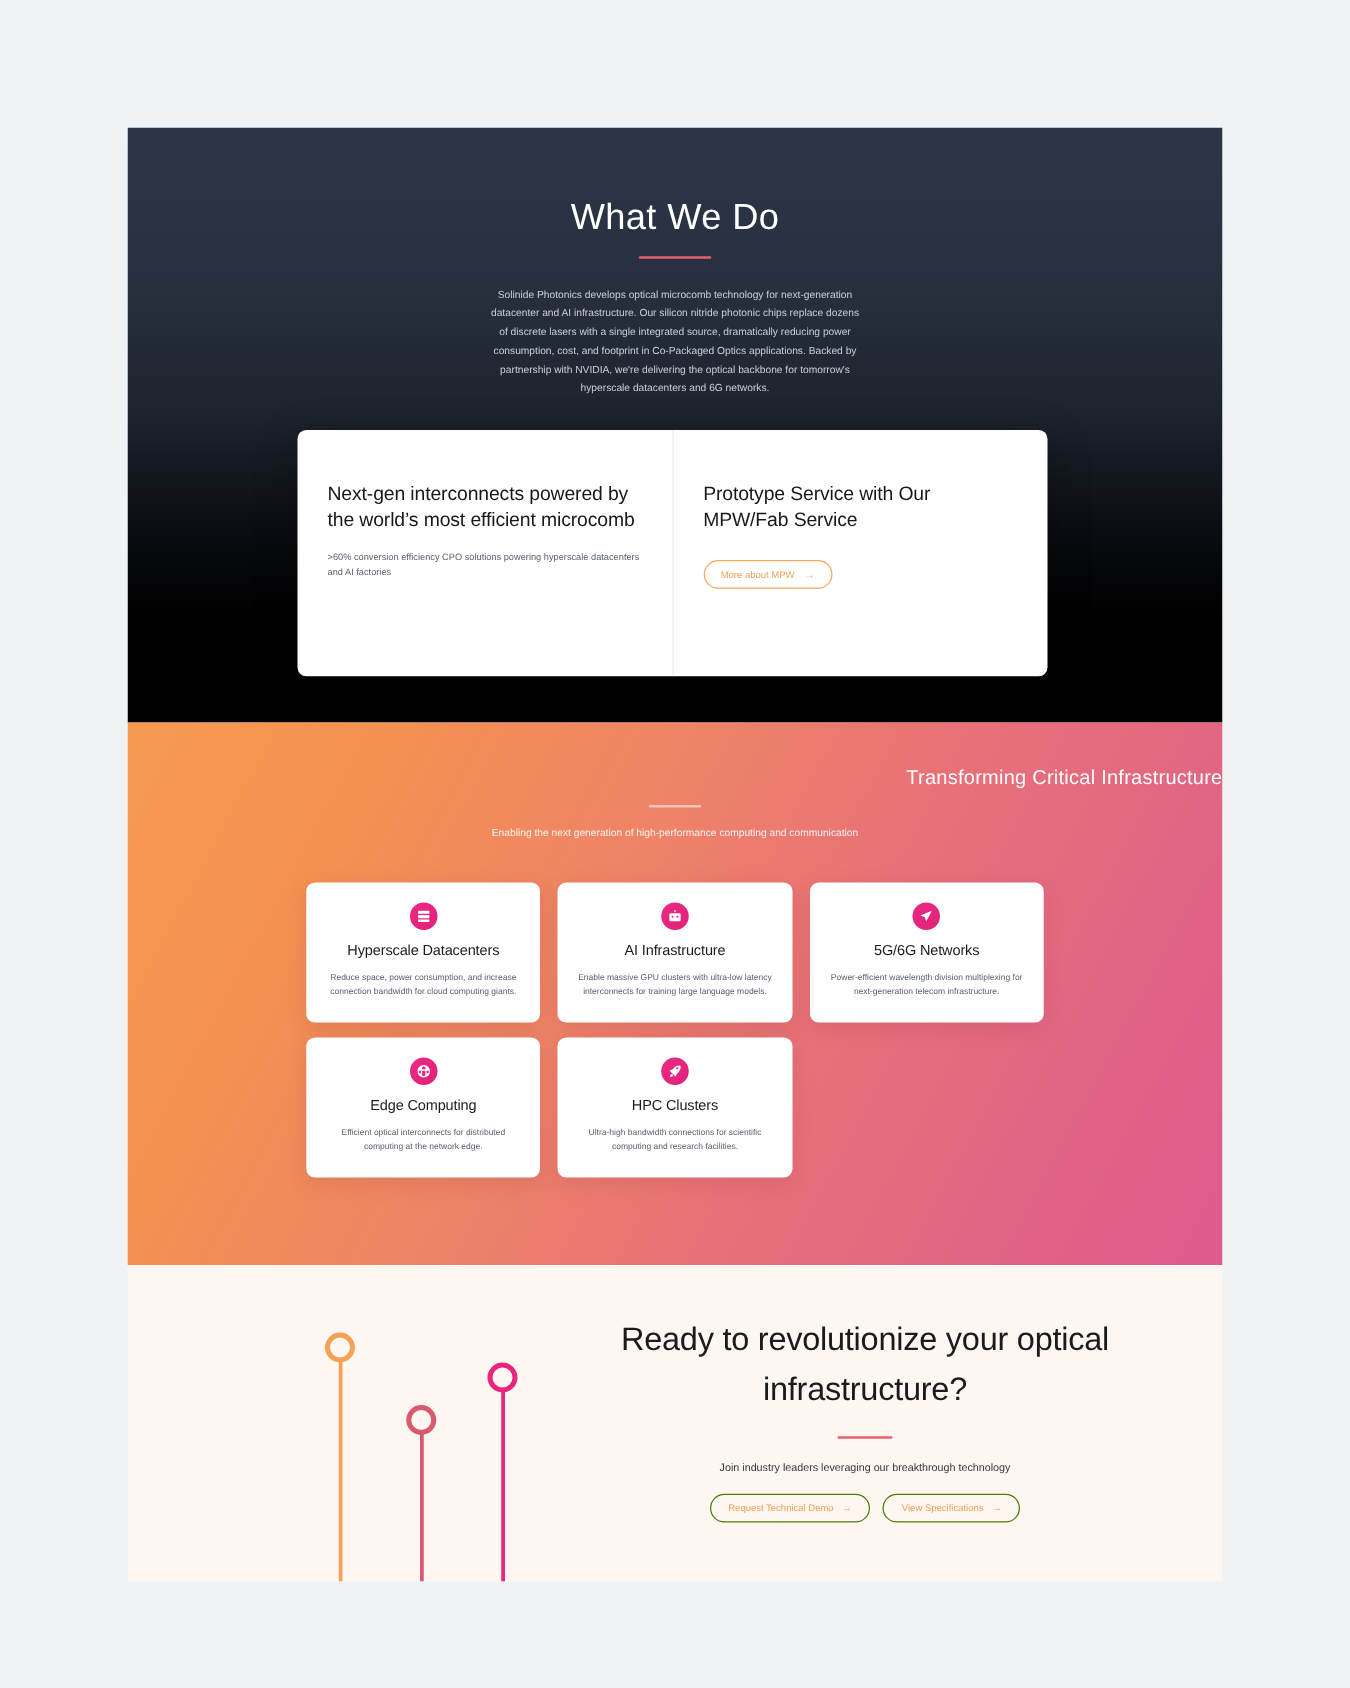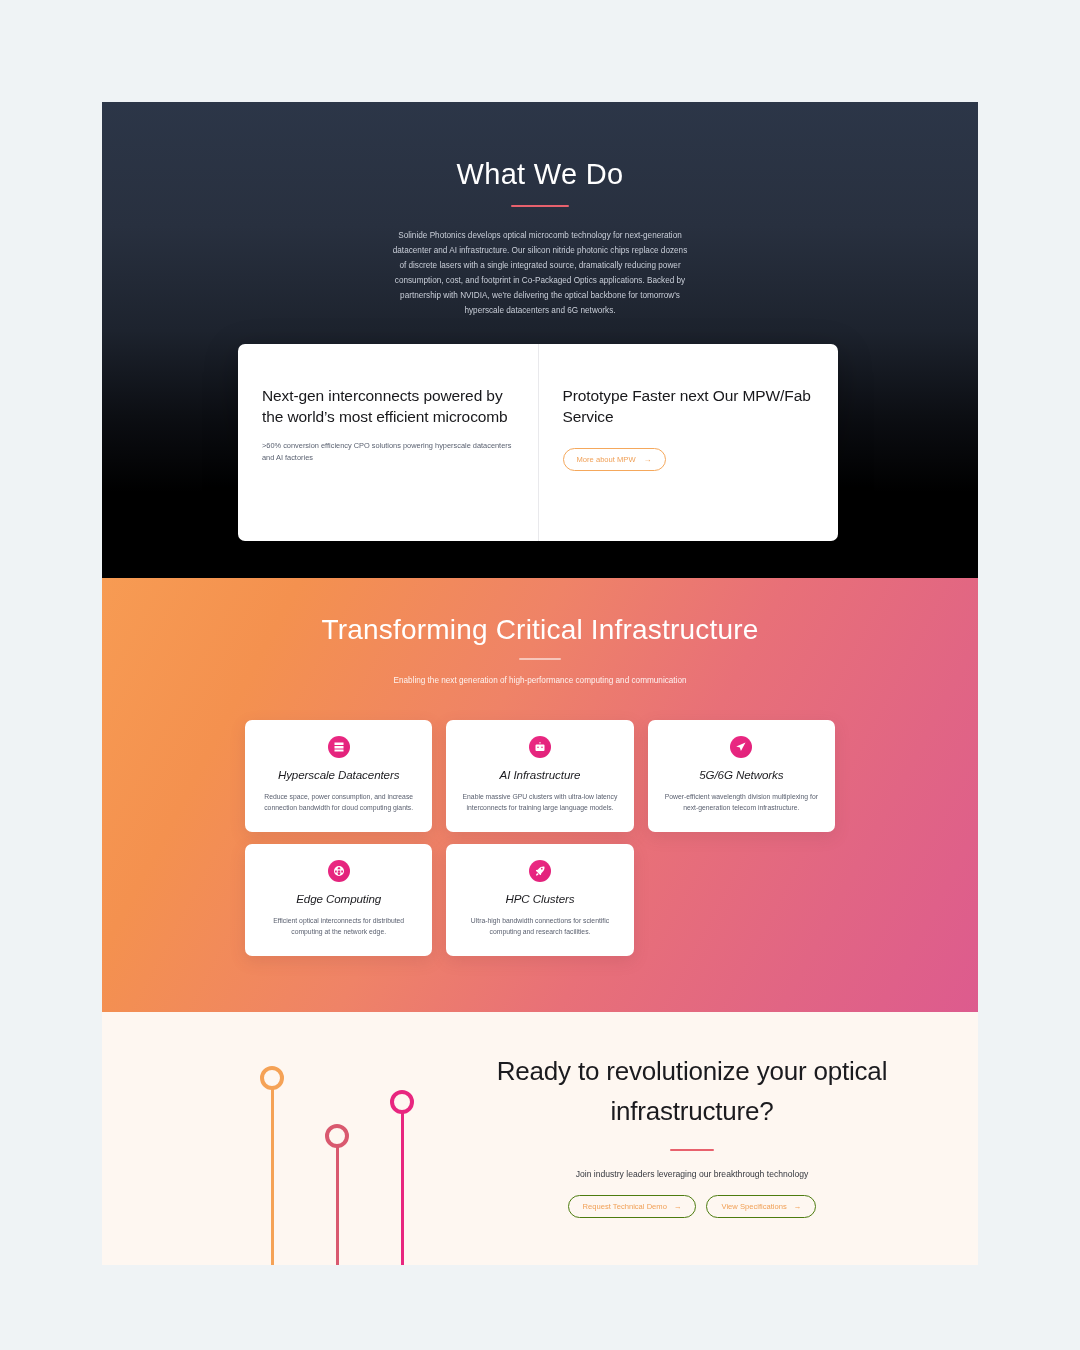--- a/index.html
+++ b/index.html
@@ -227,7 +227,7 @@
           <div class="card-sub">&gt;60% conversion efficiency CPO solutions powering hyperscale datacenters and AI factories</div>
         </div>
         <div class="split-half">
-          <div class="card-h">Prototype Faster next Our MPW/Fab Service</div>
+          <div class="card-h">Prototype Service with Our MPW/Fab Service</div>
           <button class="btn-outline">
             <span>More about MPW</span>
             <span class="arw">→</span>

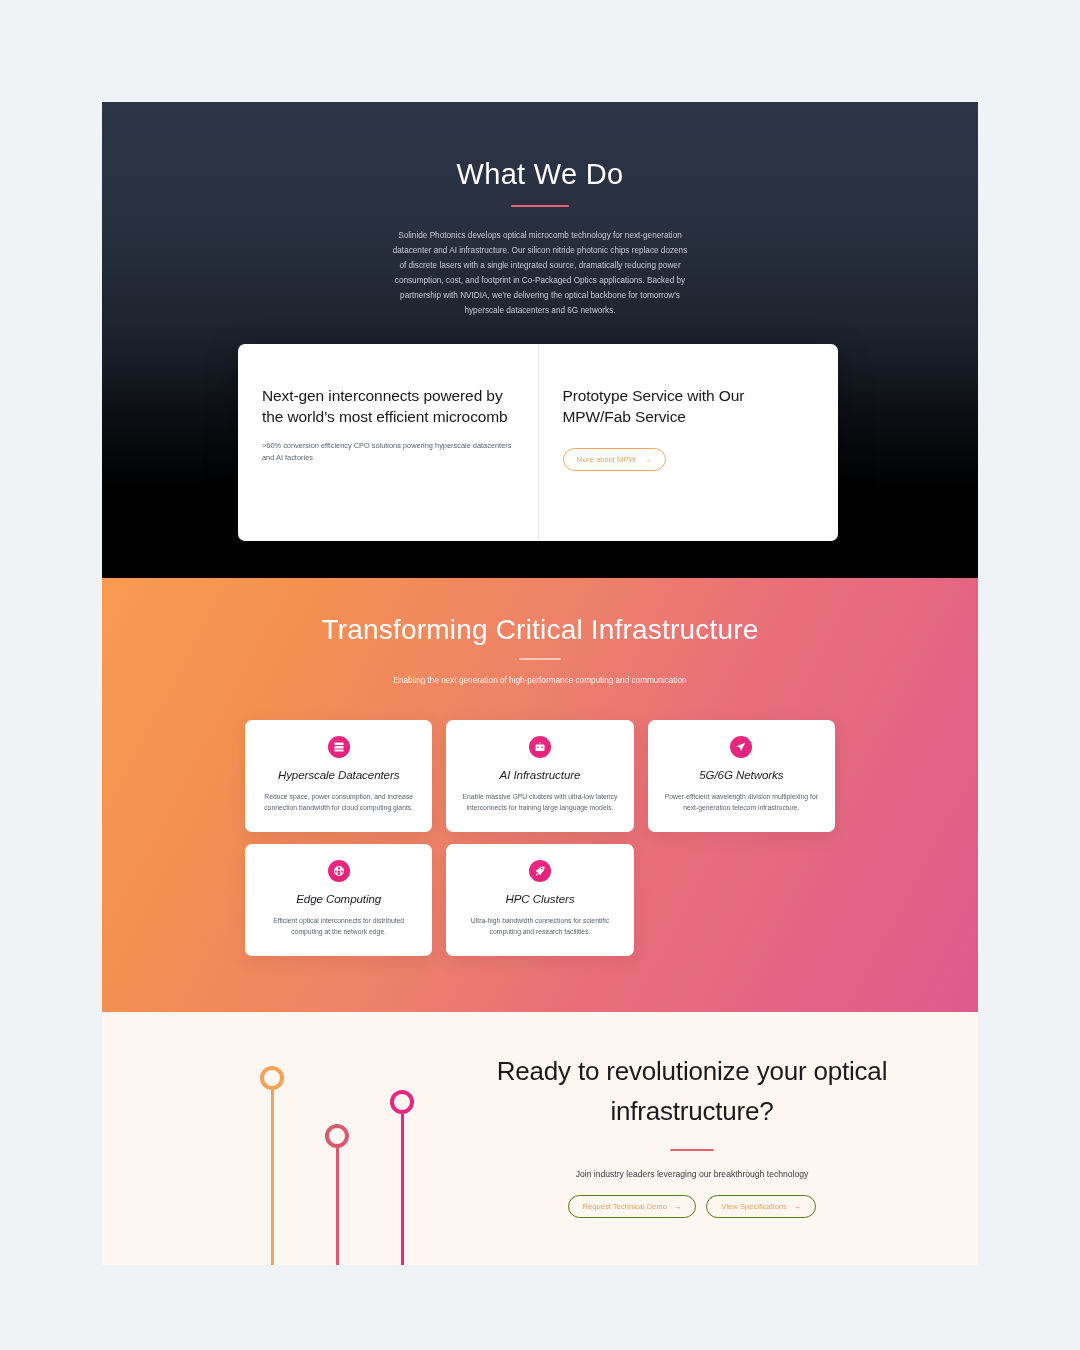--- a/index.html
+++ b/index.html
@@ -98,9 +98,9 @@
     padding-top:36px;
   }
   .grad-title {
-    text-align:center;
+    text-align:right;
     color:#ffffff;
-    font-size:28px;
+    font-size:16px;
     font-weight:300;
     letter-spacing:.2px;
   }

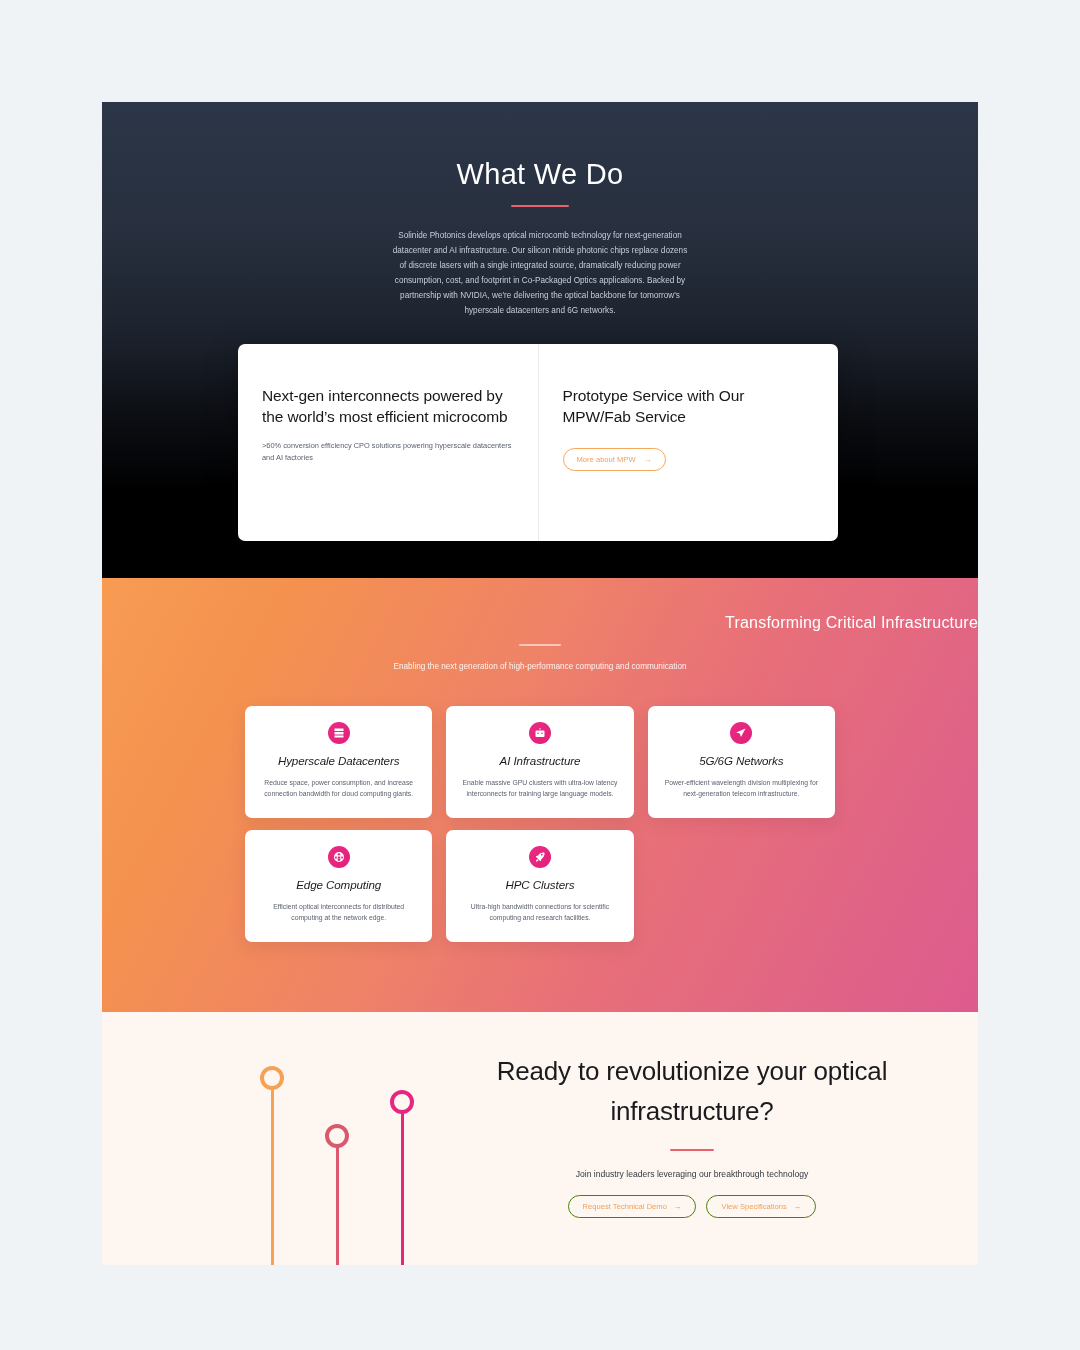--- a/index.html
+++ b/index.html
@@ -149,7 +149,6 @@
     font-weight:400;
     line-height:1.26;
     letter-spacing:-.1px;
-    font-style:italic;
   }
   .fcard-desc {
     margin-top:8px;

